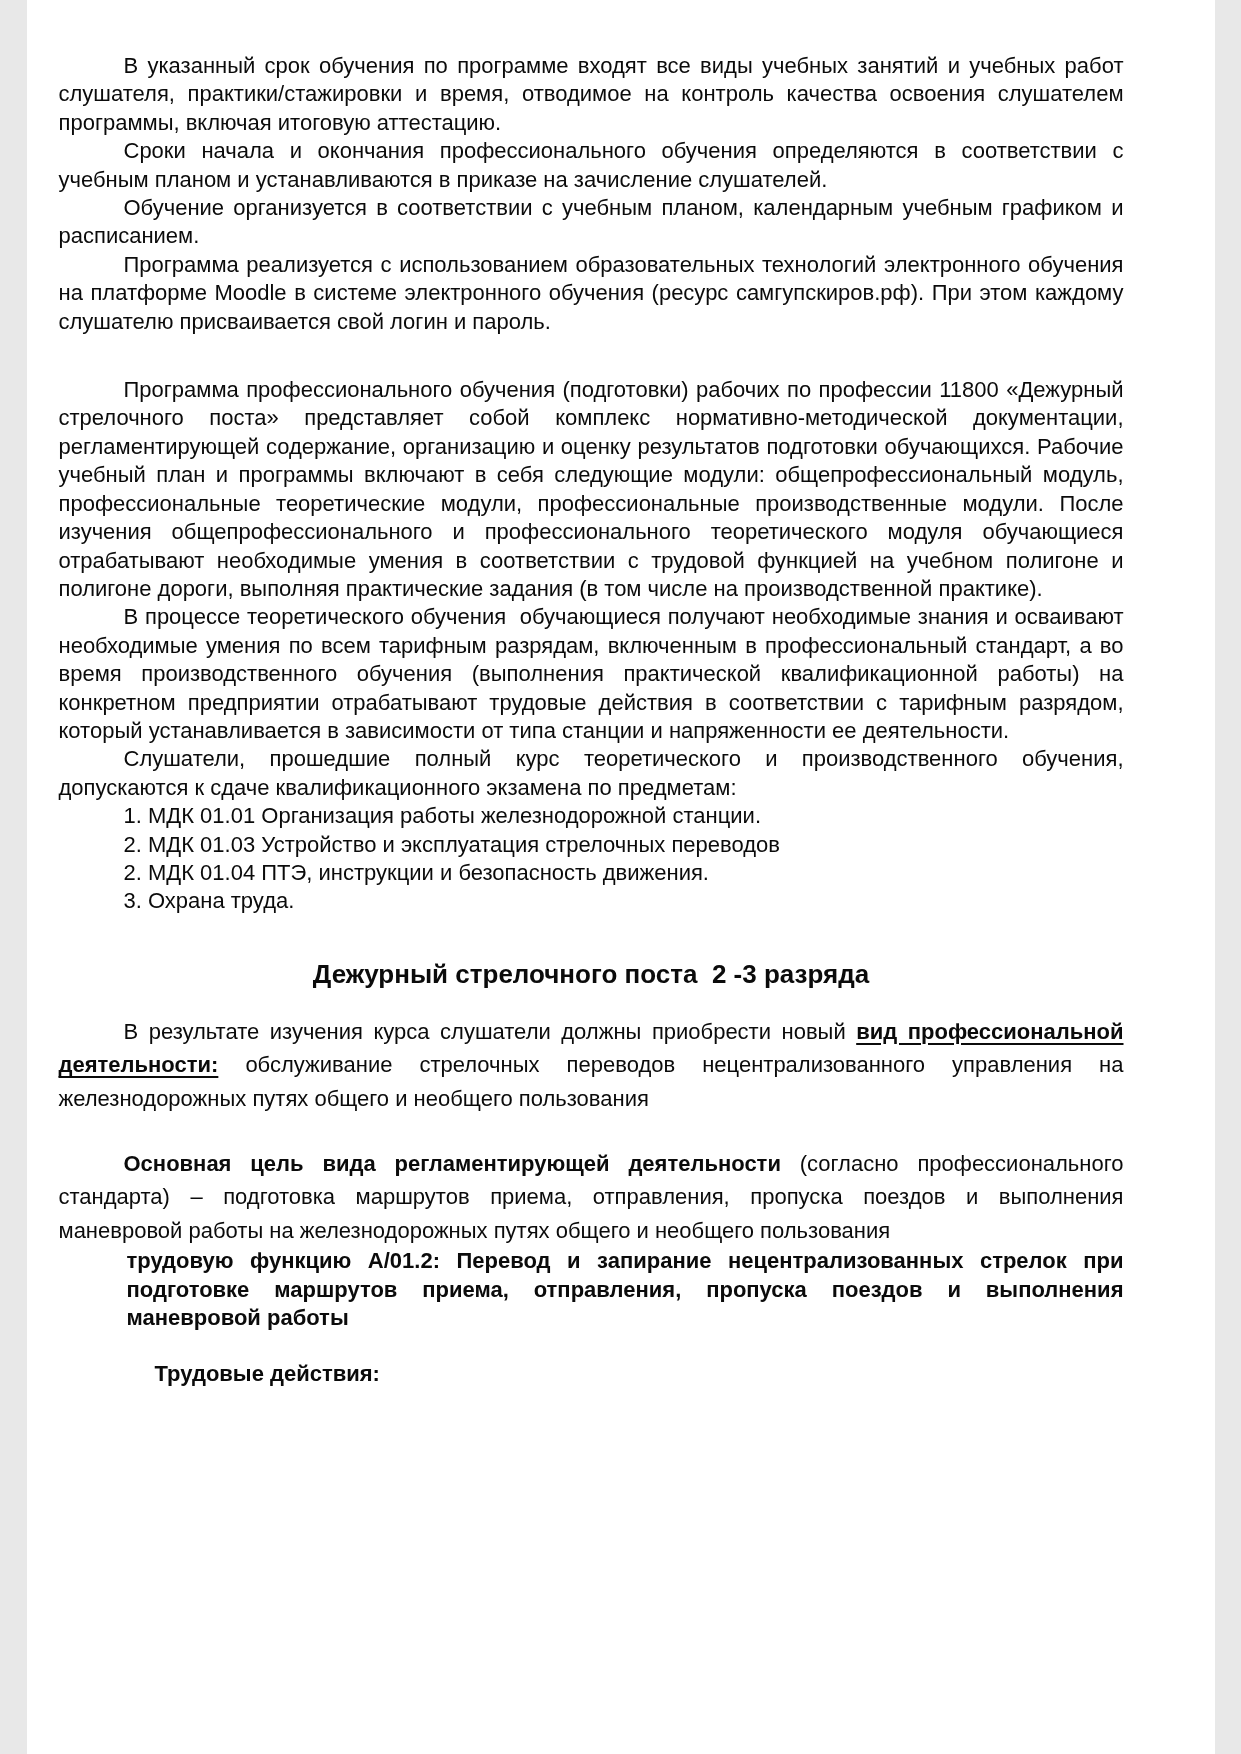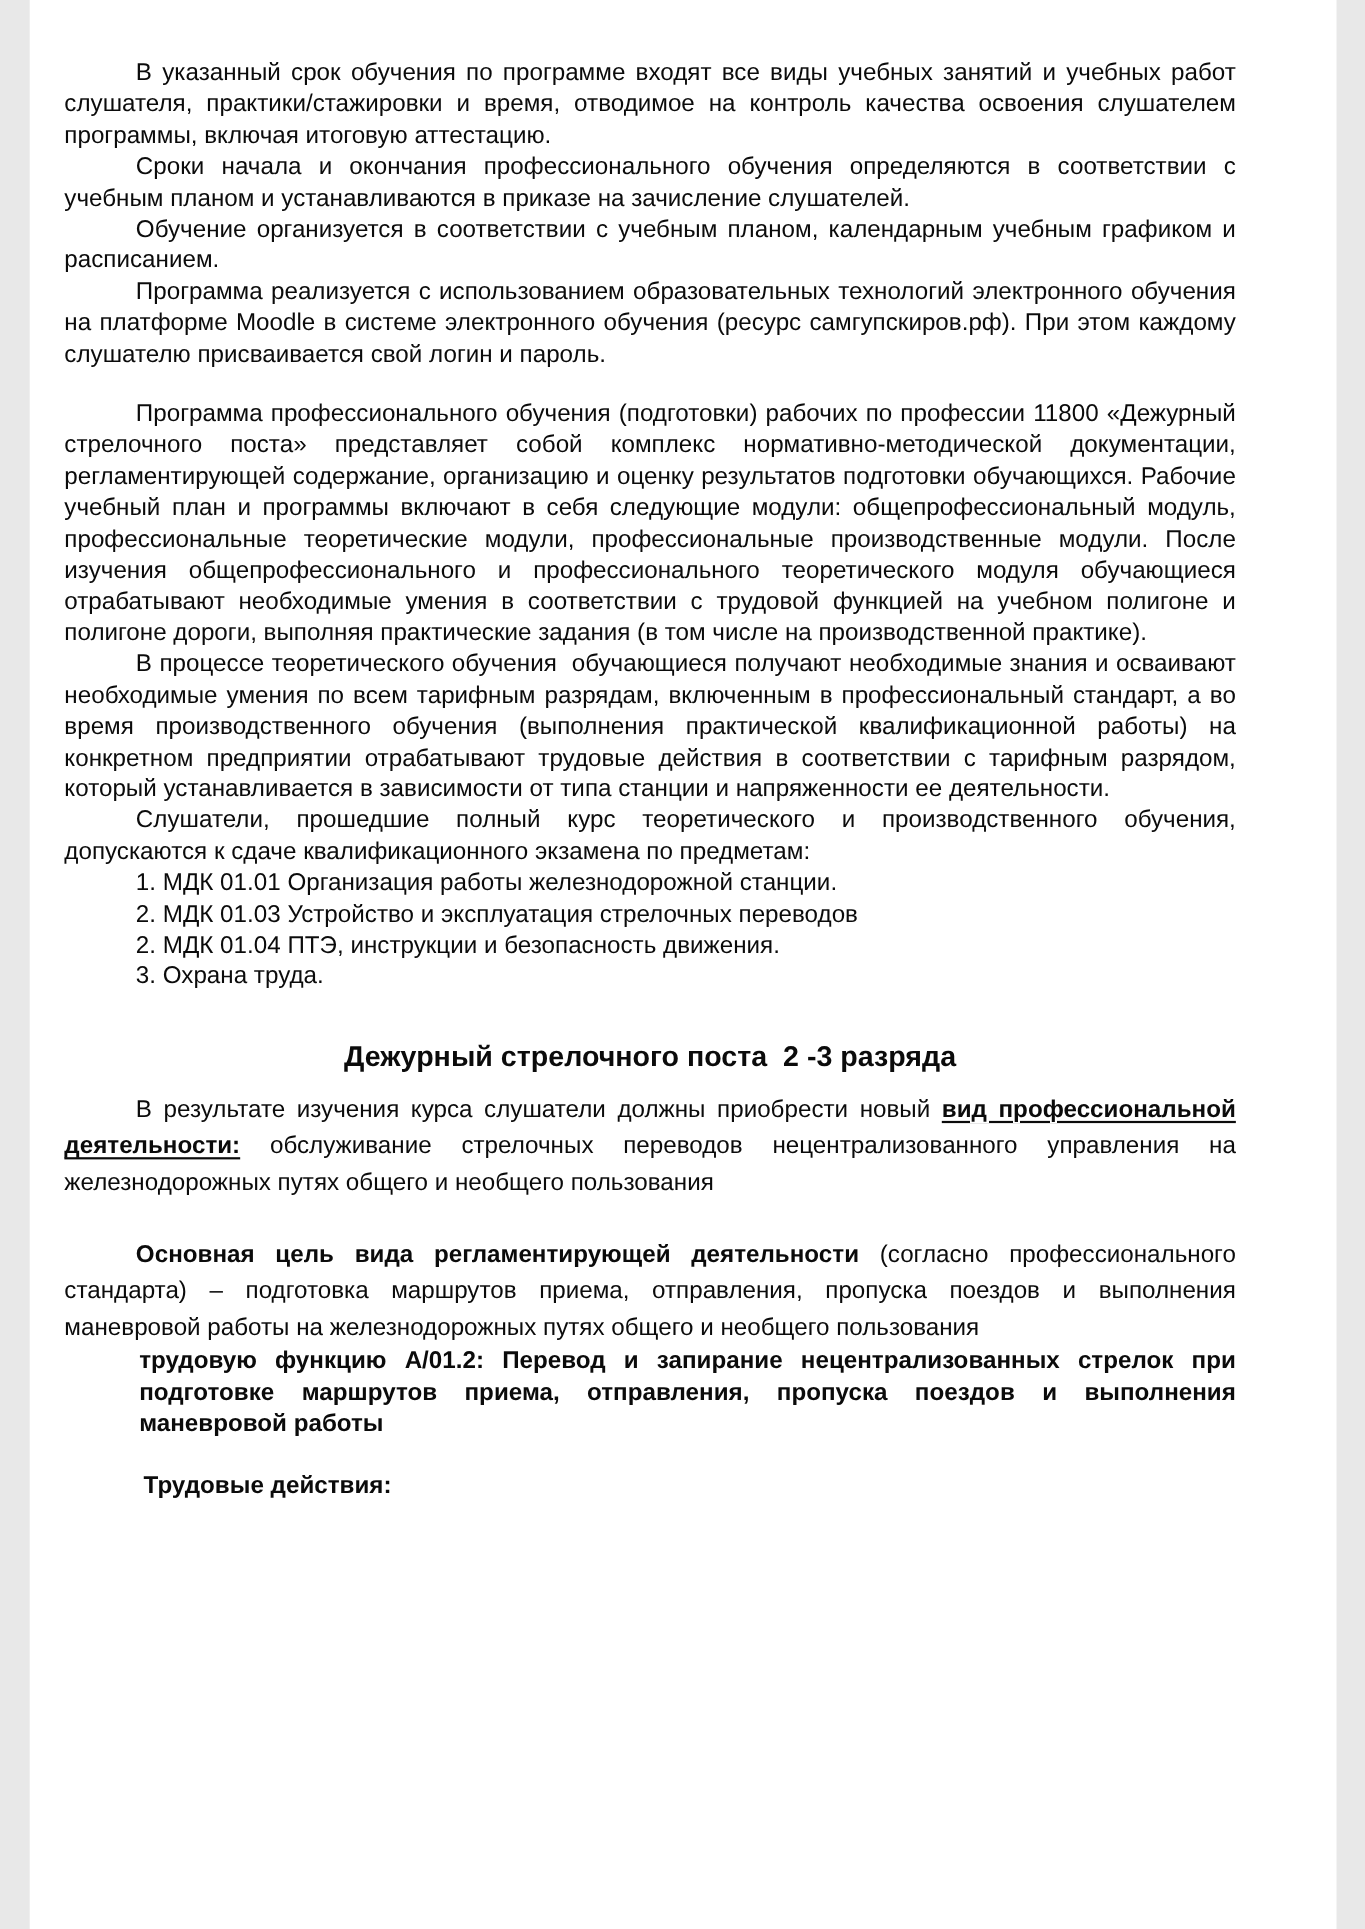--- a/index.html
+++ b/index.html
@@ -23,7 +23,7 @@
     text-indent: 65px;
   }
   .spaced { line-height: 33.4px; }
-  .gap-1 { margin-top: 26px; }
+  .gap-1 { margin-top: 40px; }
   .list-item {
     text-align: left;
     line-height: 28.4px;

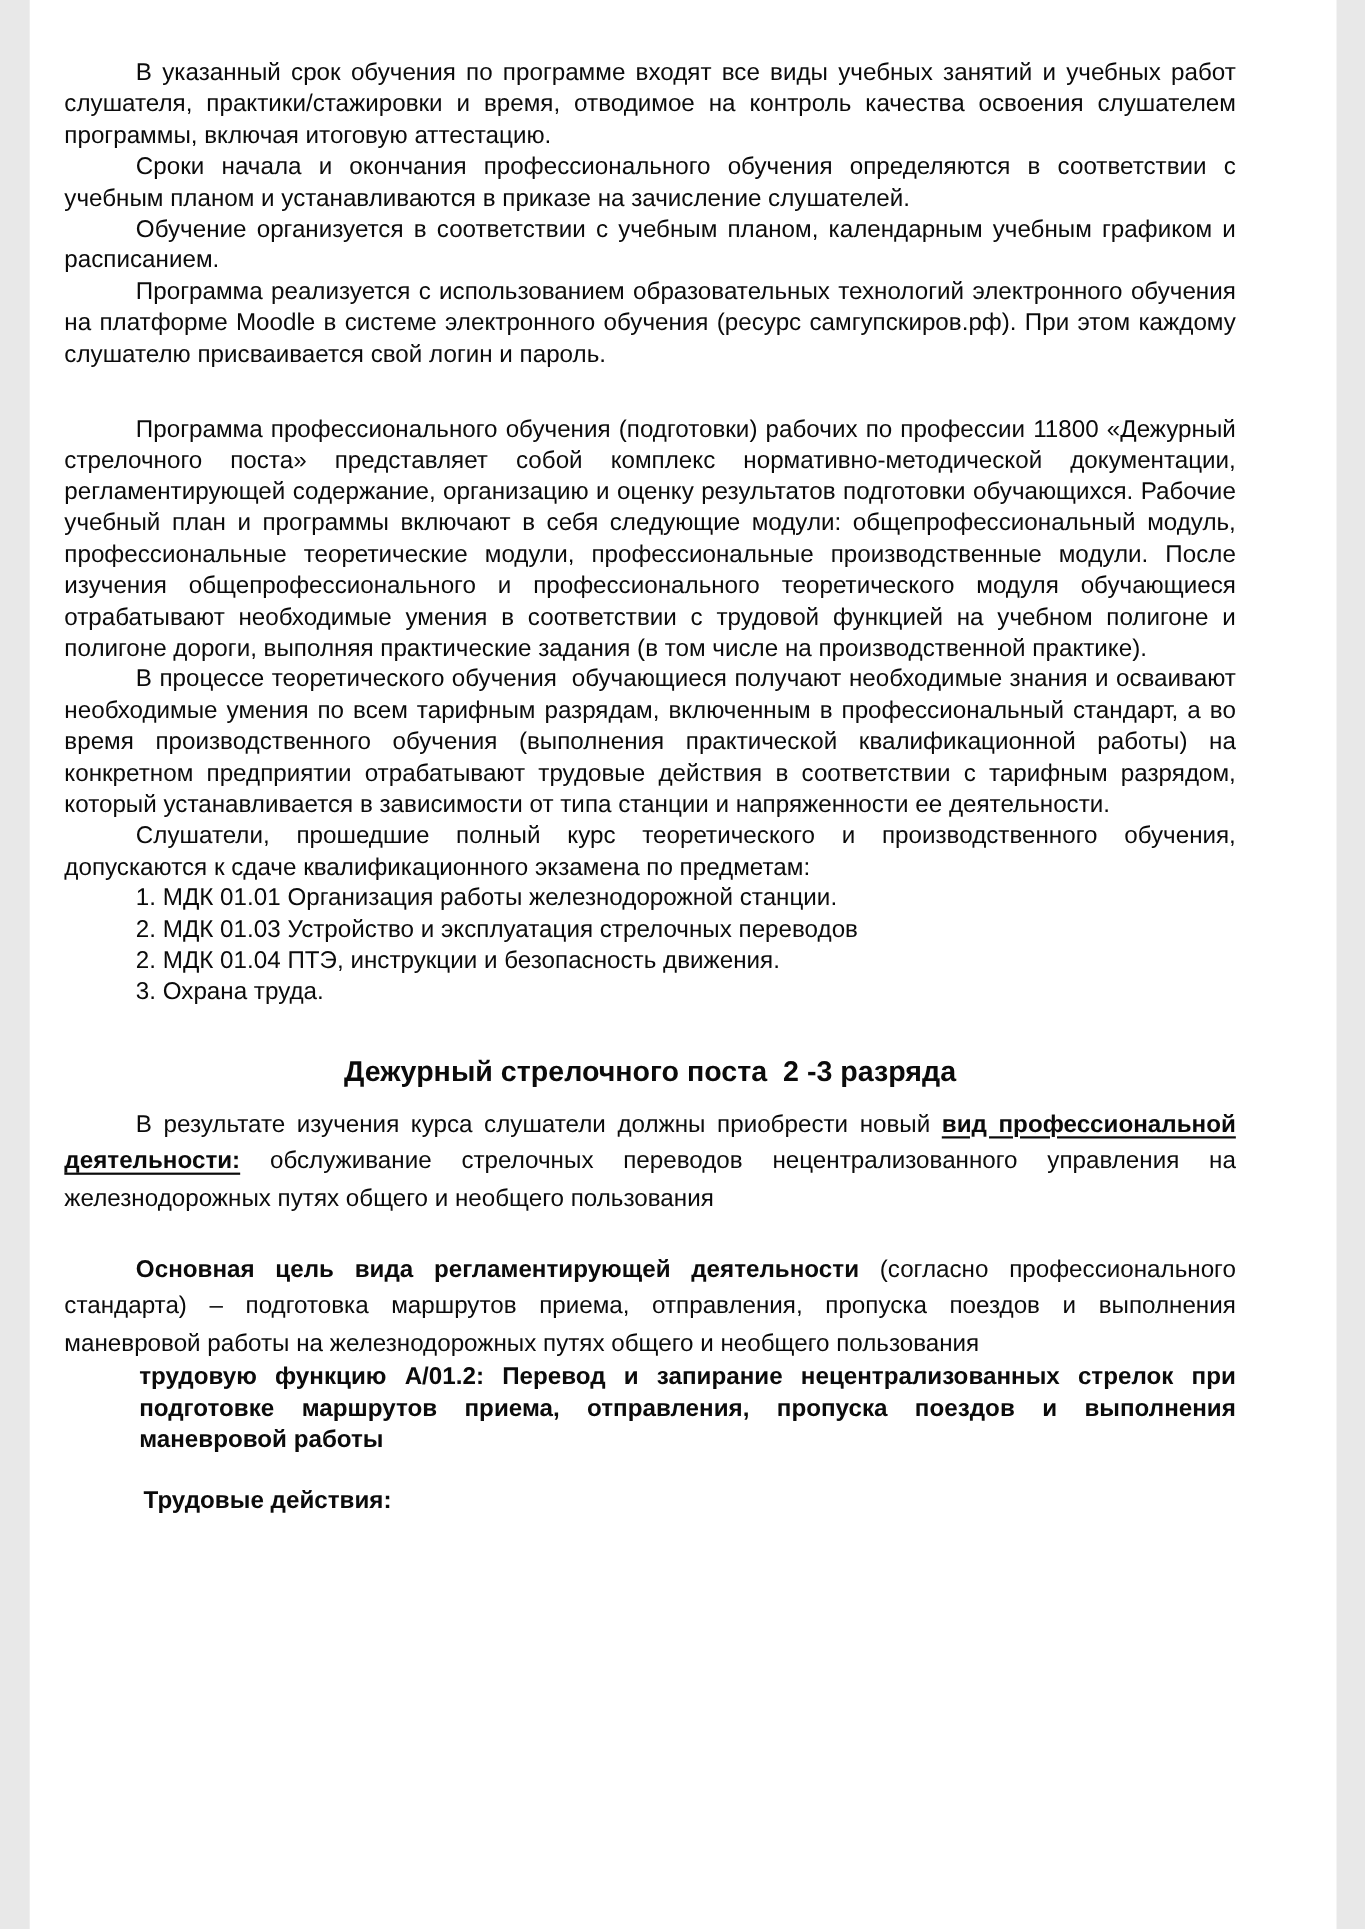--- a/index.html
+++ b/index.html
@@ -39,7 +39,7 @@
     text-align: center;
     white-space: pre-wrap;
   }
-  .result-para { margin-top: 16px; }
+  .result-para { margin-top: 26px; }
   .goal-para { margin-top: 32px; }
   .bold { font-weight: bold; }
   .u {

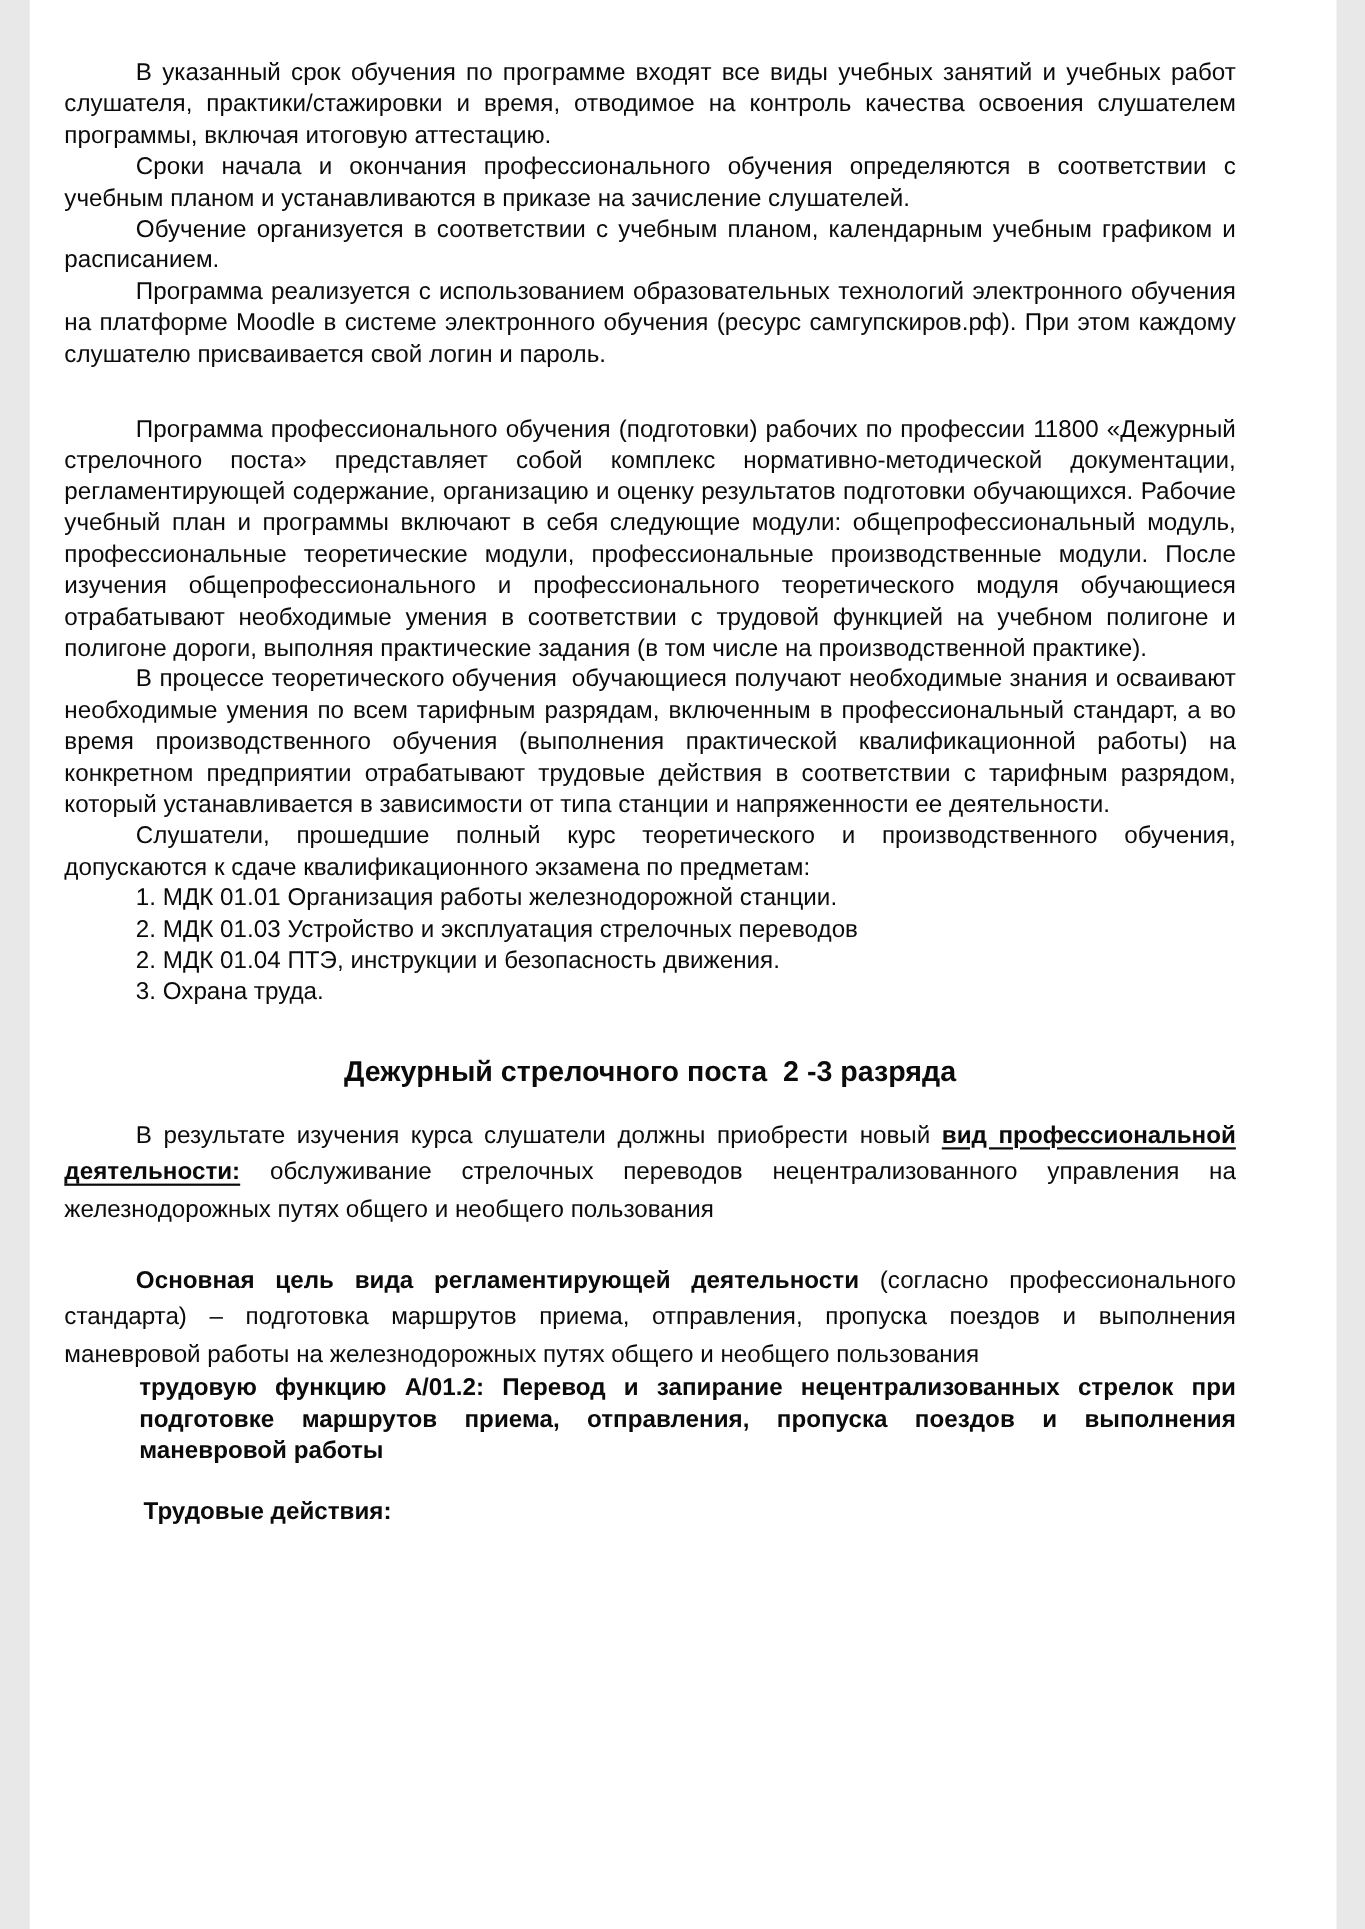--- a/index.html
+++ b/index.html
@@ -56,7 +56,7 @@
   }
   .labor-actions {
     margin-top: 28px;
-    margin-left: 72px;
+    margin-left: 96px;
     font-weight: bold;
     line-height: 28.4px;
     text-indent: 0;

